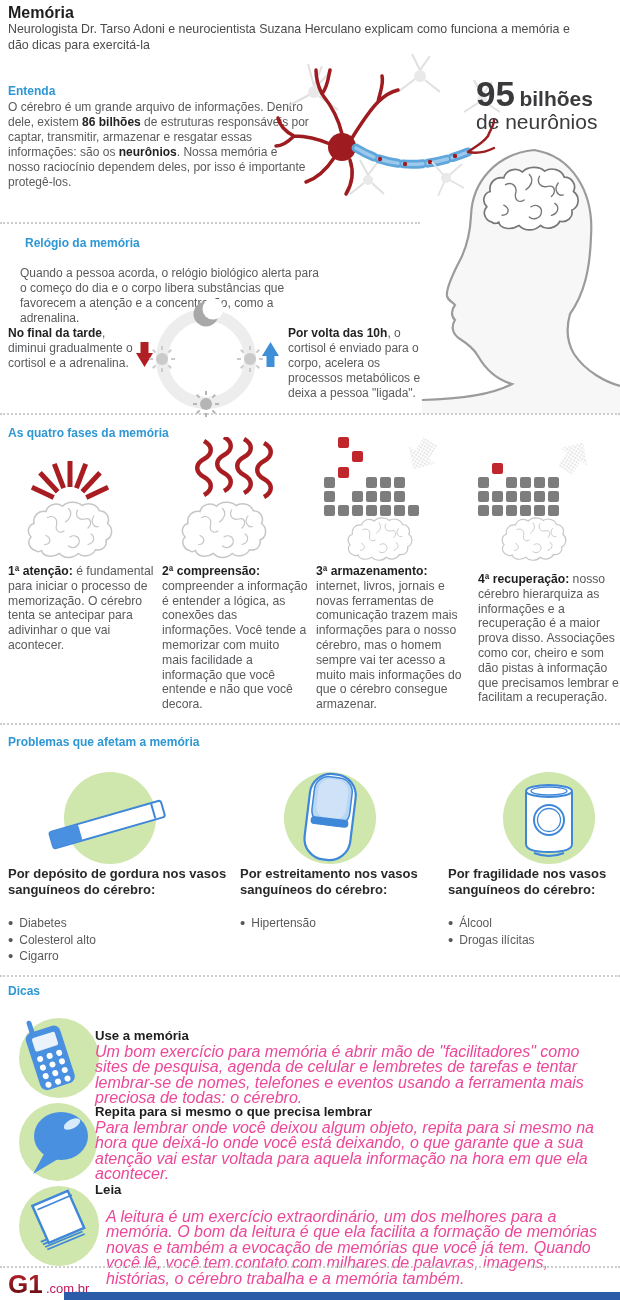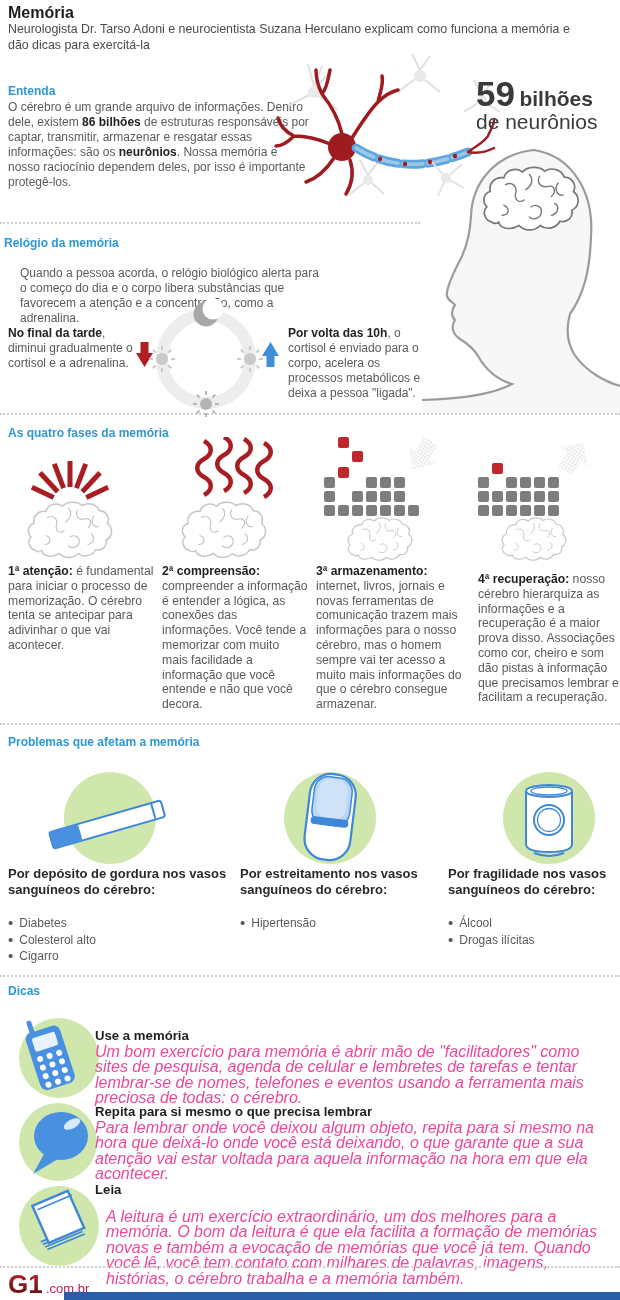--- a/index.html
+++ b/index.html
@@ -125,7 +125,7 @@
   </svg>
 
   <div class="abs" style="left:476px;top:76px;width:142px;z-index:3;">
-    <div class="stat-line1"><span class="stat-num">59</span> <span class="stat-unit">bilhões</span></div>
+    <div class="stat-line1"><span class="stat-num">95</span> <span class="stat-unit">bilhões</span></div>
     <div class="stat-line2">de neurônios</div>
   </div>
 

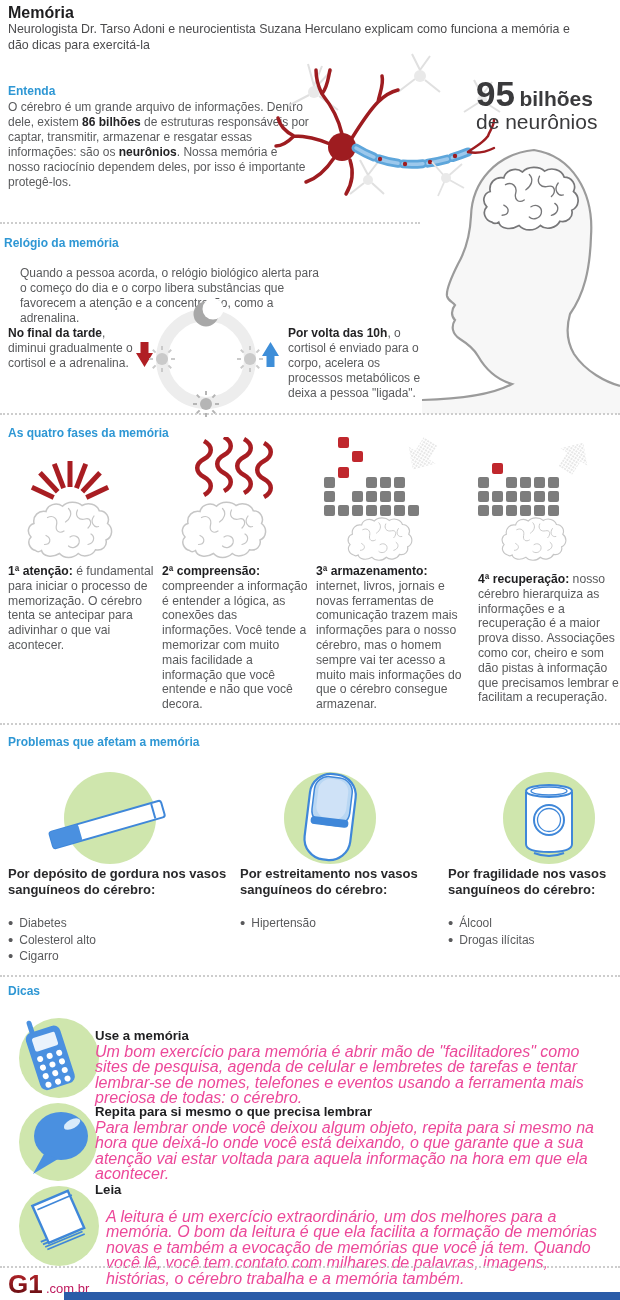--- a/index.html
+++ b/index.html
@@ -141,7 +141,7 @@
 
   <div class="abs divider" style="left:0;top:222px;width:420px;"></div>
 
-  <div class="abs sec-head" style="left:4px;top:236px;">Relógio da memória</div>
+  <div class="abs sec-head" style="left:25px;top:236px;">Relógio da memória</div>
   <p class="abs body-txt" style="left:8px;top:254px;width:302px;margin:12px;">Quando a pessoa acorda, o relógio biológico alerta para o começo do dia e o corpo libera substâncias que favorecem a atenção e a concentração, como a adrenalina.</p>
 
   <p class="abs body-txt" style="left:8px;top:326px;width:126px;margin:0;"><b>No final da tarde</b><span>, diminui gradualmente o cortisol e a adrenalina.</span></p>

